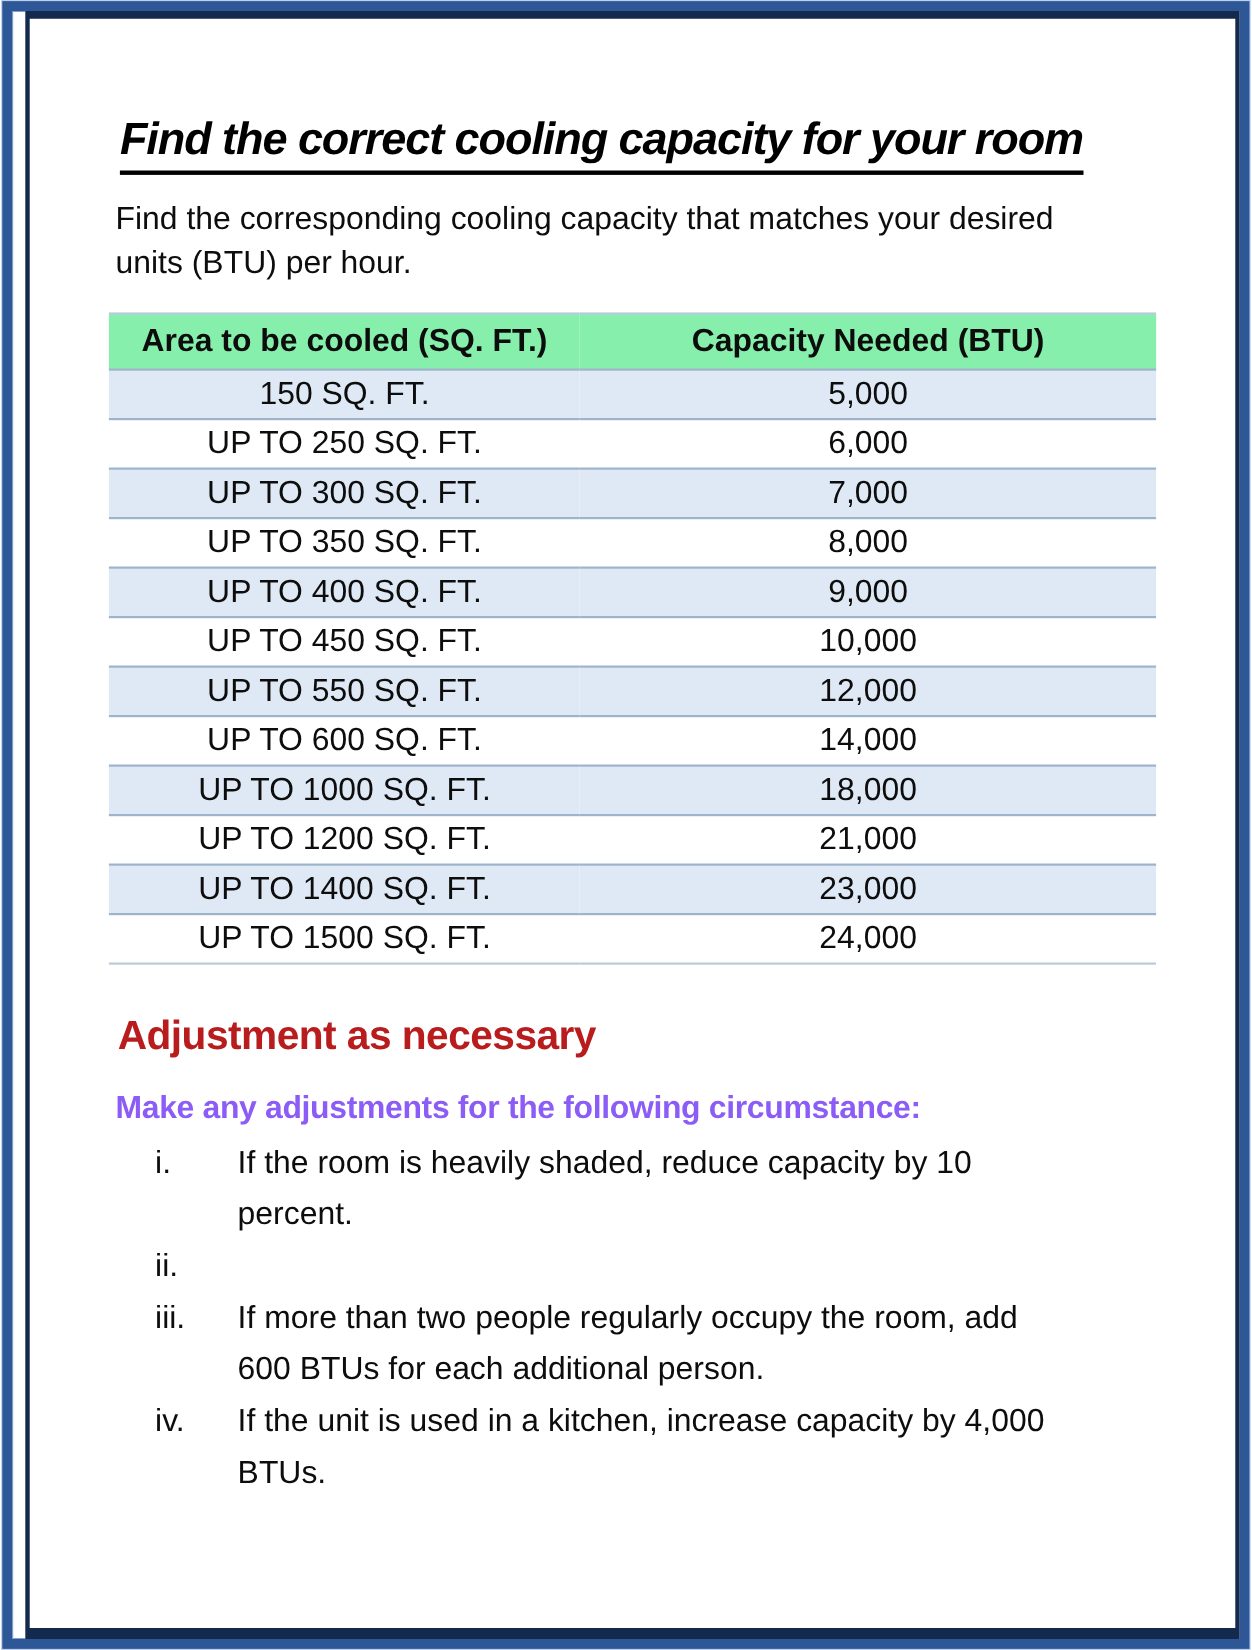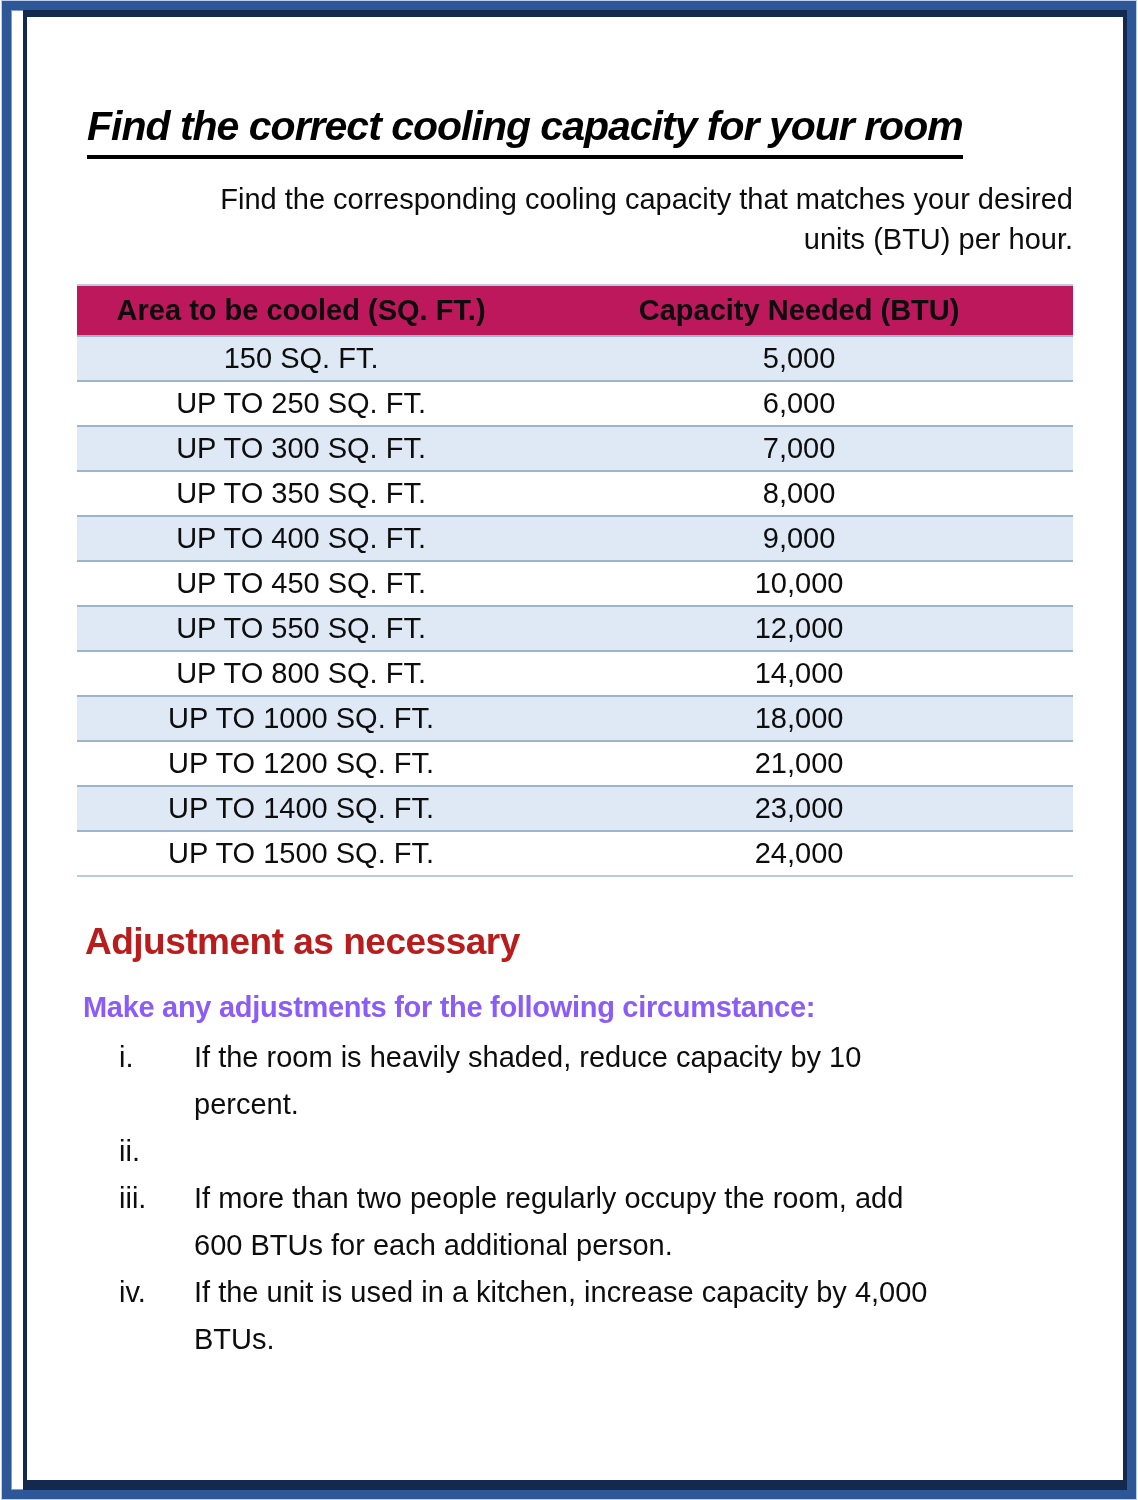--- a/index.html
+++ b/index.html
@@ -23,7 +23,7 @@
   }
   .content {
     position:absolute; inset:0;
-    padding:0 50px;
+    padding:0 72px;
     overflow:hidden;
   }
   .doc-title {

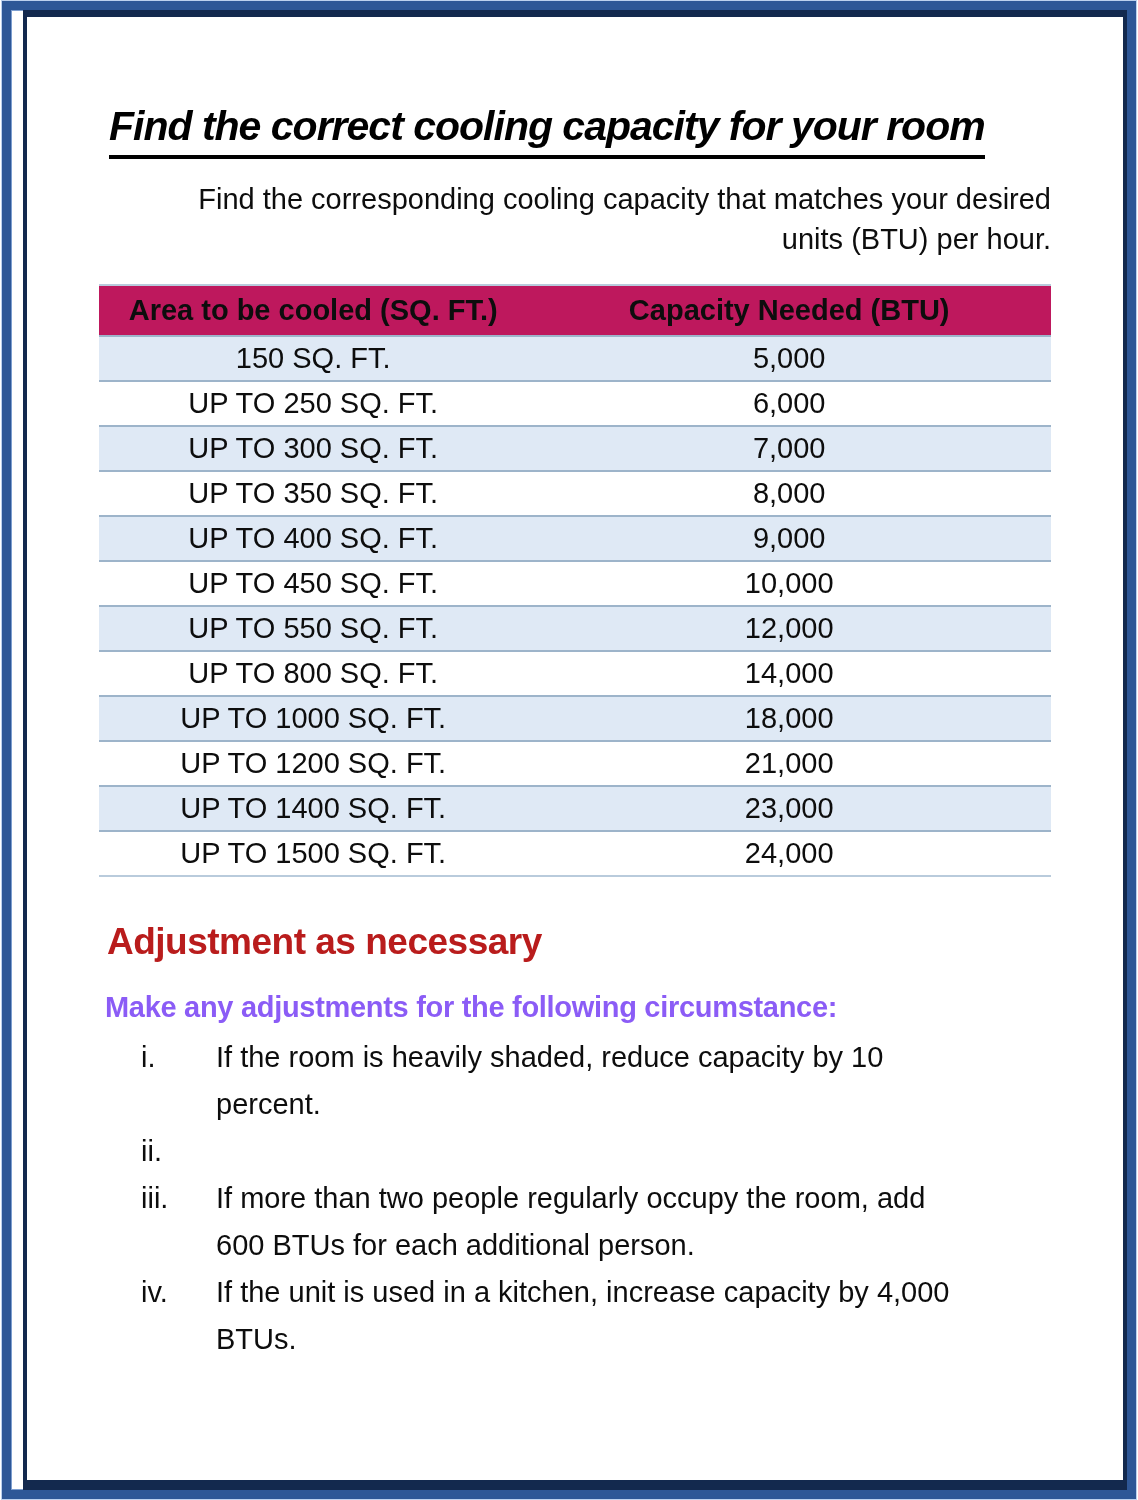--- a/index.html
+++ b/index.html
@@ -38,7 +38,7 @@
     padding-bottom:5px;
   }
   .intro { margin:20px 0 0 6px; font-size:29px; line-height:40px; }
-  .intro div { white-space:nowrap;text-align:right; }
+  .intro div { white-space:nowrap; }
 
   table.capacity {
     margin-top:25px;

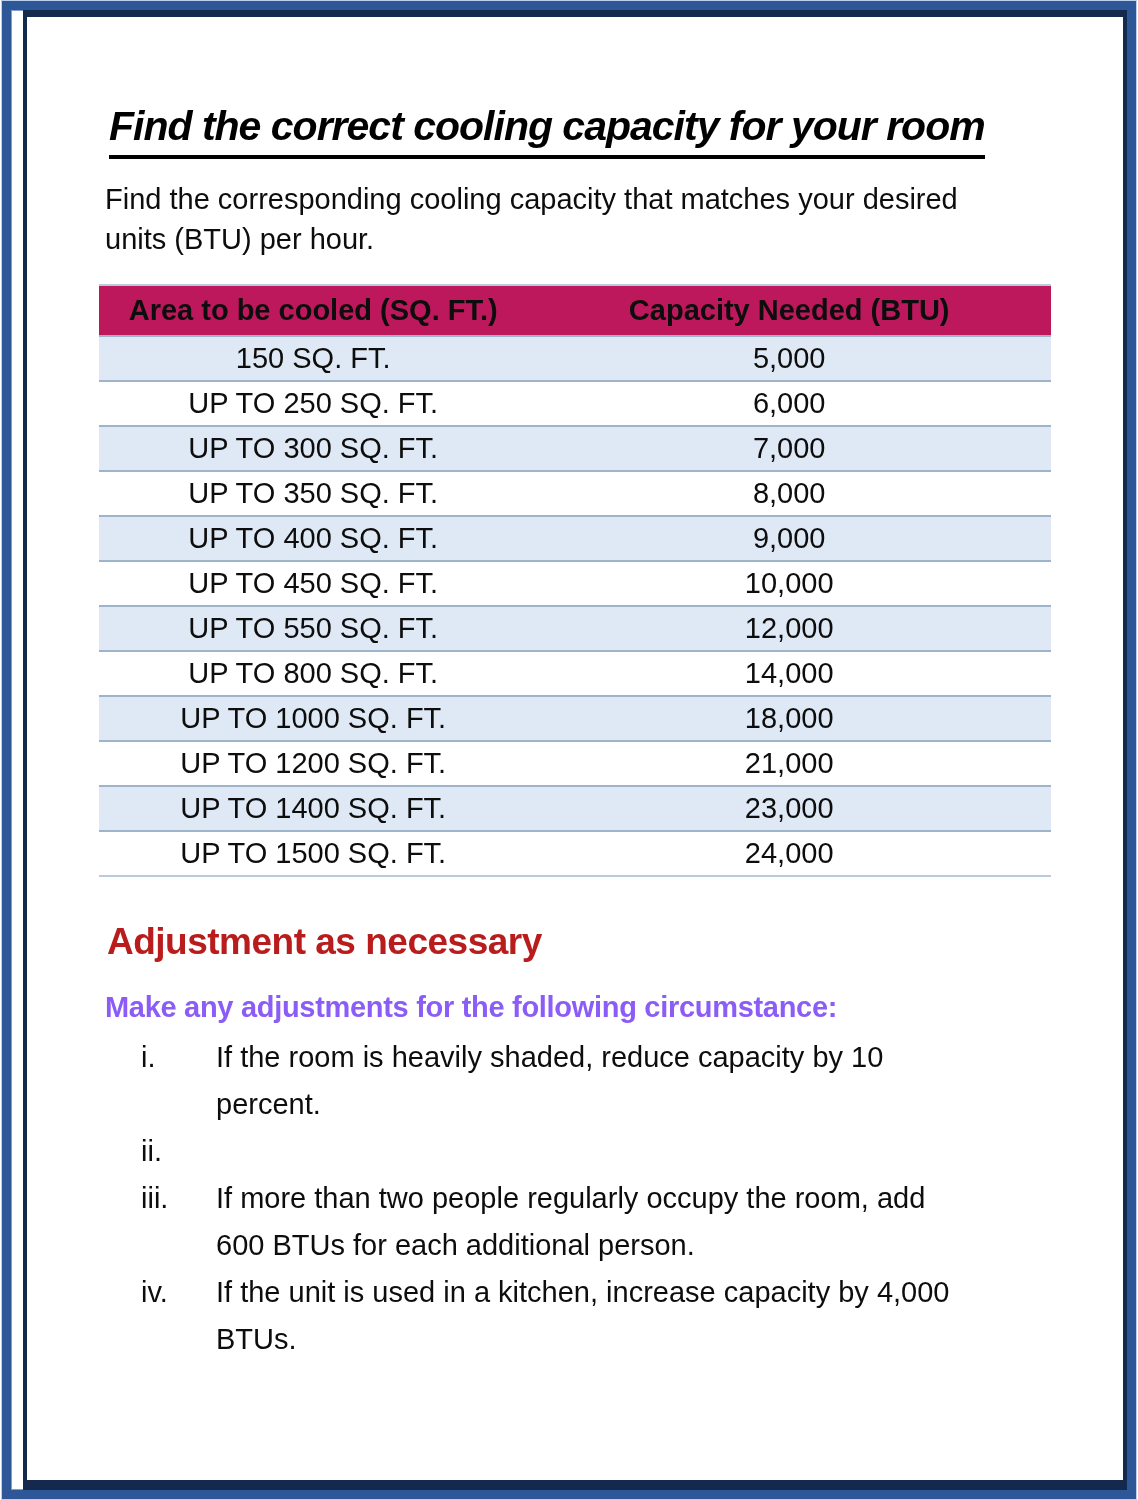--- a/index.html
+++ b/index.html
@@ -53,7 +53,7 @@
     height:49px; vertical-align:middle;
     border-top:2px solid #b9cbdc;
     border-bottom:2px solid #9db4ca;
-    background:#be185d; padding:0;
+    background:#86efac; padding:0;
   }
   table.capacity td {
     font-size:29px; text-align:center;

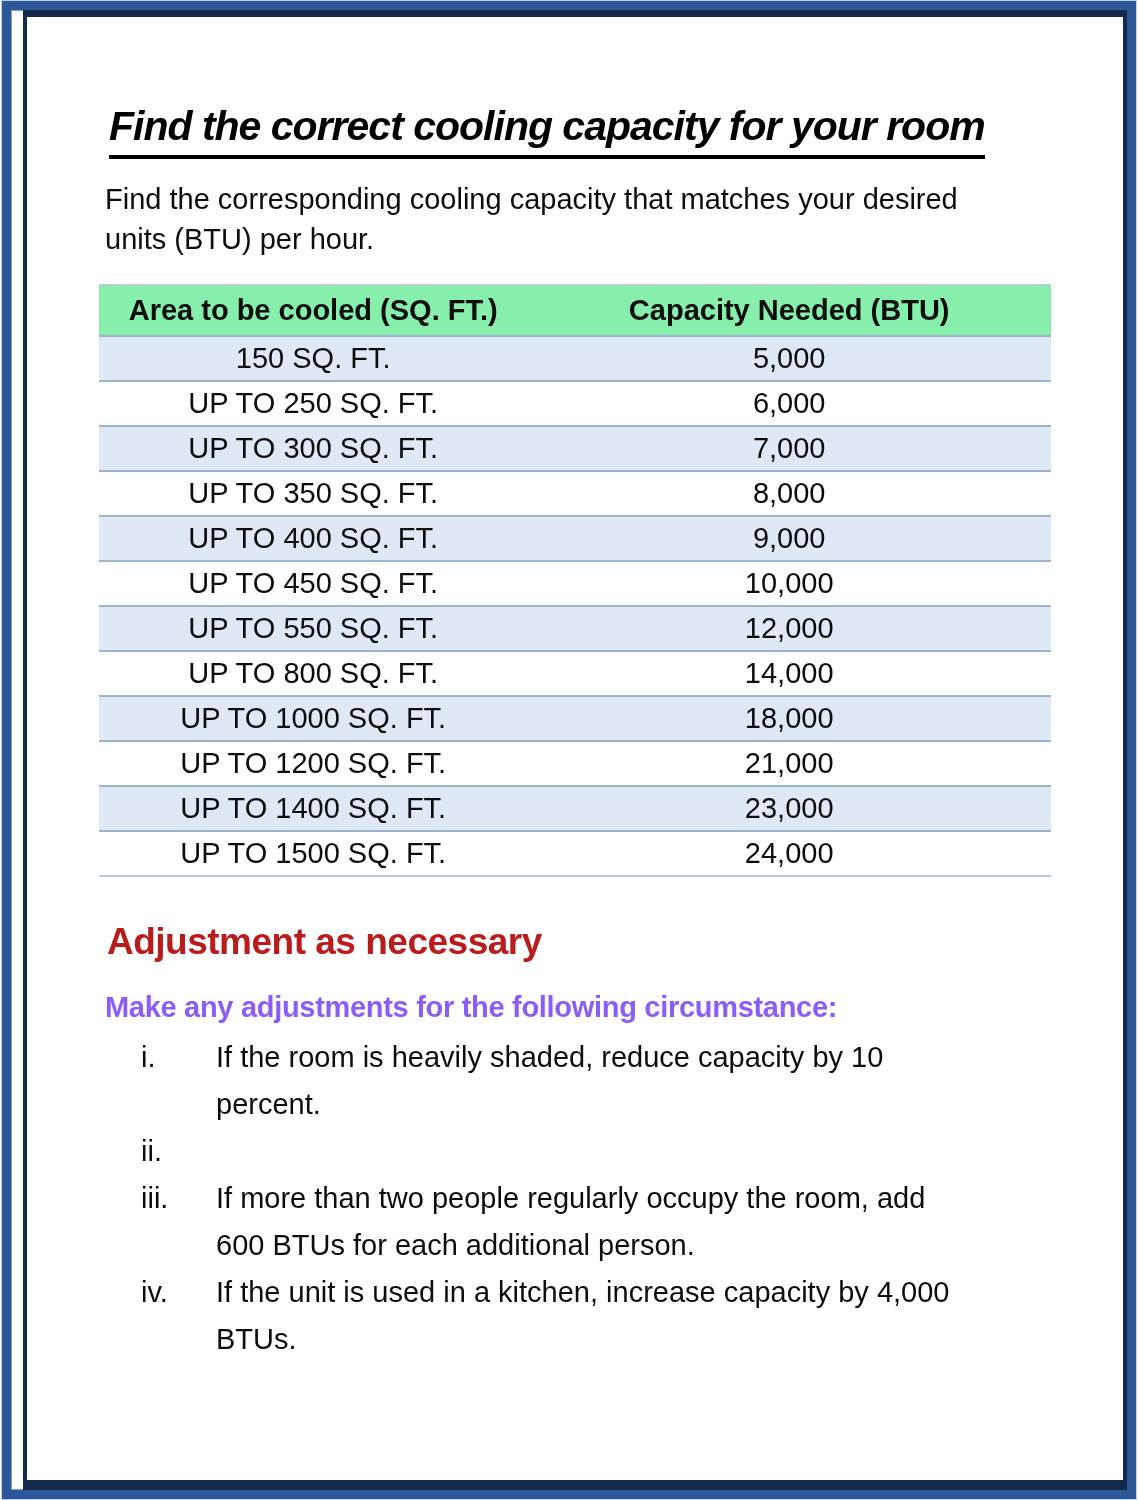--- a/index.html
+++ b/index.html
@@ -142,7 +142,7 @@
               <td>12,000</td>
             </tr>
           <tr>
-              <td>UP TO 800 SQ. FT.</td>
+              <td>UP TO 600 SQ. FT.</td>
               <td>14,000</td>
             </tr>
           <tr>

